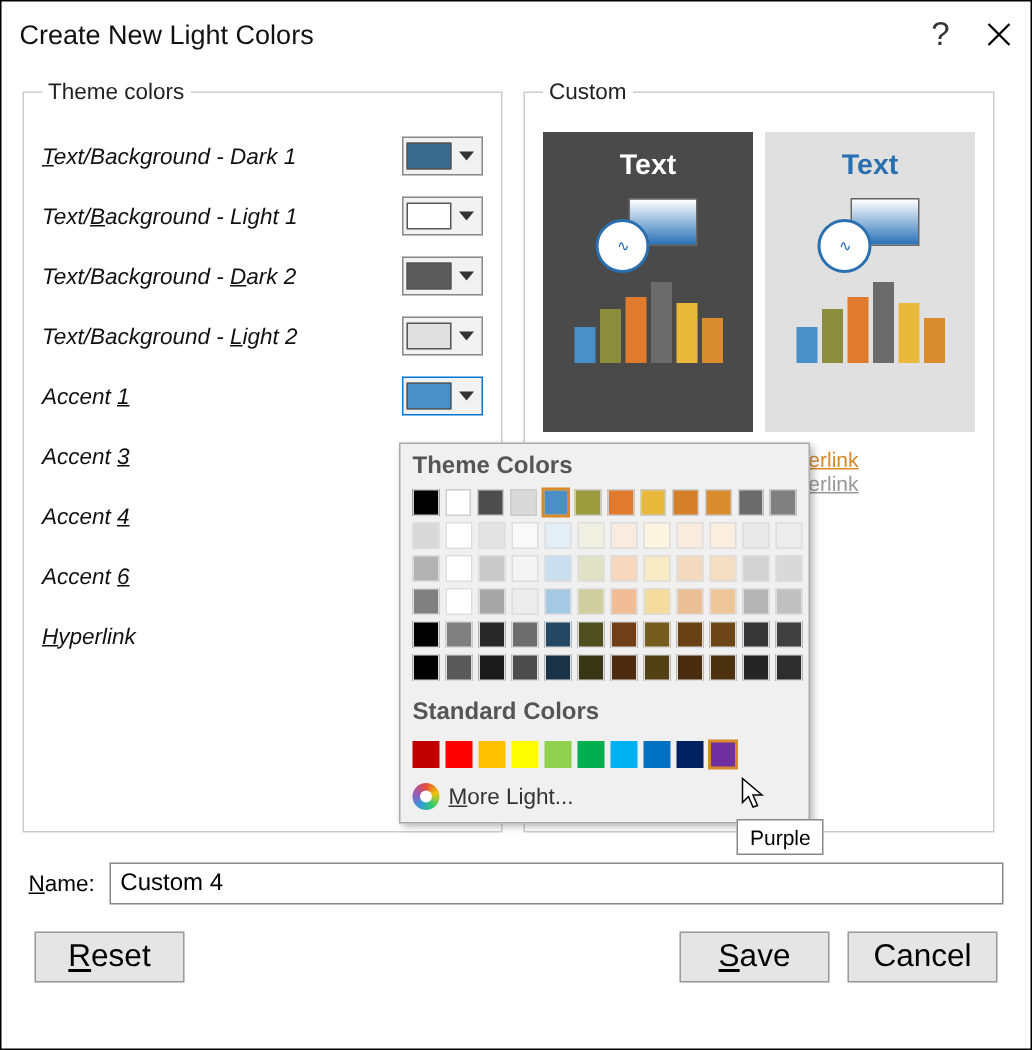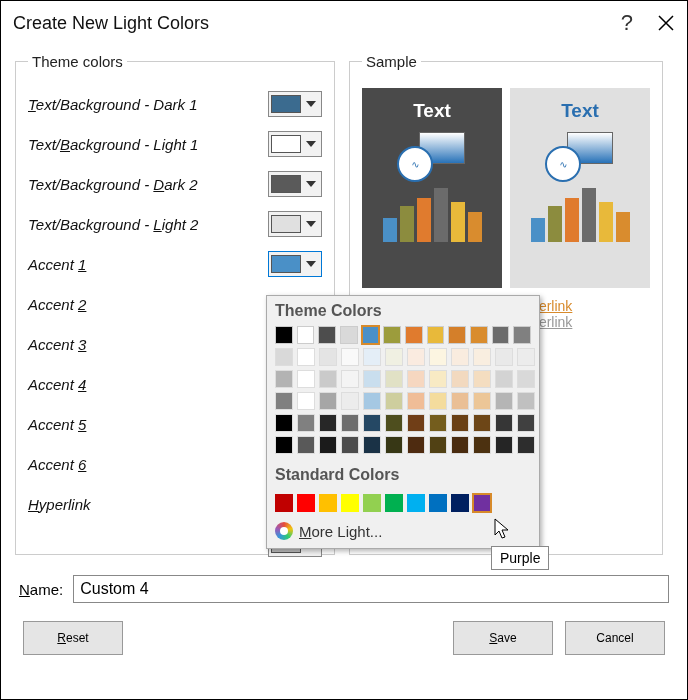--- a/index.html
+++ b/index.html
@@ -147,7 +147,7 @@
   </fieldset>
 
   <fieldset class="group sample-group">
-    <legend>Sample</legend>
+    <legend>Custom</legend>
     <div class="samples">
       <div class="sampCard sampDark">
         <div class="sampTitle">Text</div>

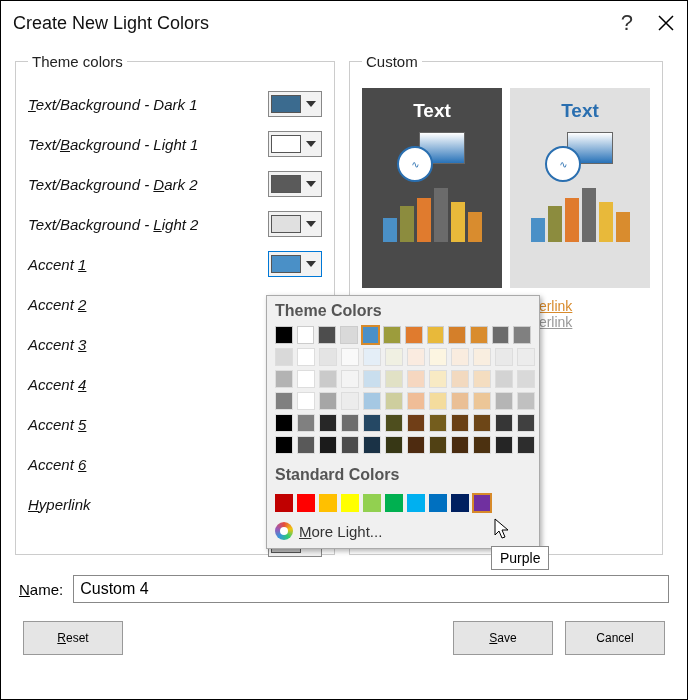--- a/index.html
+++ b/index.html
@@ -118,9 +118,6 @@
                 <div class="sw" style="background: rgb(74, 144, 199);"></div>
                 <div class="caret"></div>
               </div>
-            </div>
-            <div class="slot">
-              <span class="label">Accent <u>2</u></span>
             </div>
             <div class="slot">
               <span class="label">Accent <u>3</u></span>

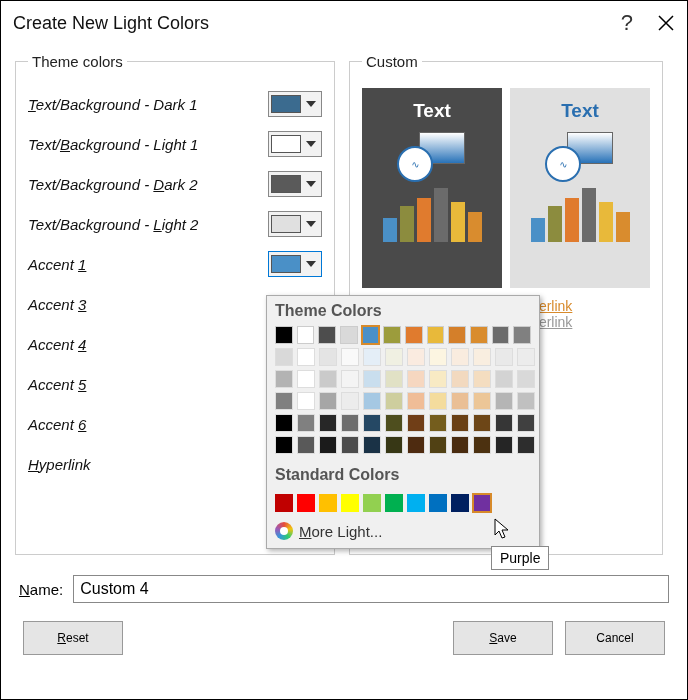--- a/index.html
+++ b/index.html
@@ -124,9 +124,6 @@
             </div>
             <div class="slot">
               <span class="label">Accent <u>4</u></span>
-            </div>
-            <div class="slot">
-              <span class="label">Accent <u>5</u></span>
             </div>
             <div class="slot">
               <span class="label">Accent <u>6</u></span>

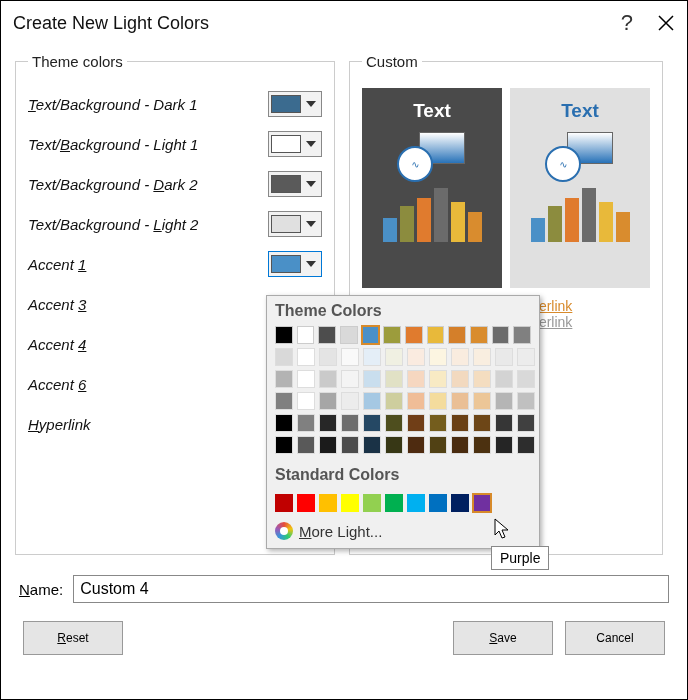--- a/index.html
+++ b/index.html
@@ -29,7 +29,7 @@
 .nameRow input { flex: 1; font-size: 16px; padding: 4px 6px; border: 1px solid #888; }
 .btnRow { display: flex; gap: 12px; padding: 8px 8px 12px 8px; }
 .flexspacer { flex: 1; }
-.btn { width: 100px; height: 34px; border: 1px solid #999; background: #e5e5e5; font-size: 12px; display:flex; align-items:center; justify-content:center; cursor: default; }
+.btn { width: 100px; height: 34px; border: 1px solid #999; background: #e5e5e5; font-size: 21px; display:flex; align-items:center; justify-content:center; cursor: default; }
 
 
 .samples { display: flex; gap: 8px; margin-top: 8px; position: relative; text-align: center; }

